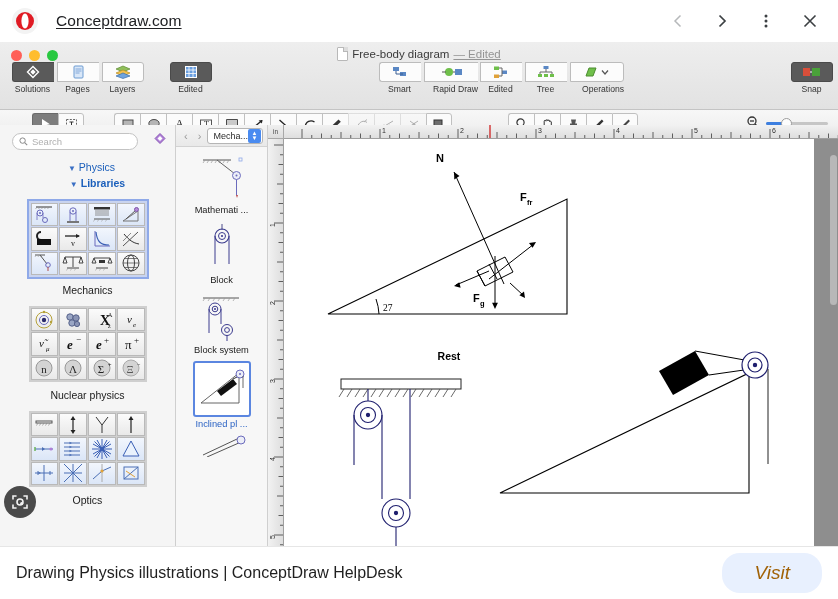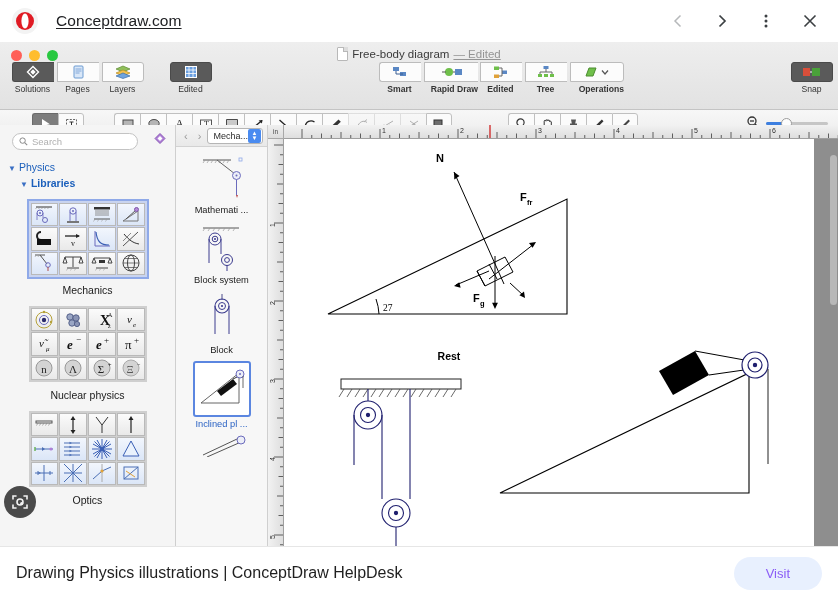--- a/index.html
+++ b/index.html
@@ -98,7 +98,7 @@
   }
   #tb-left { left: 10px; }
   #tb-library { left: 168px; }
-  #tb-mid { left: 377px; font-weight: bold; }
+  #tb-mid { left: 377px; }
   #tb-right { right: 4px; }
 
   .tb-item {

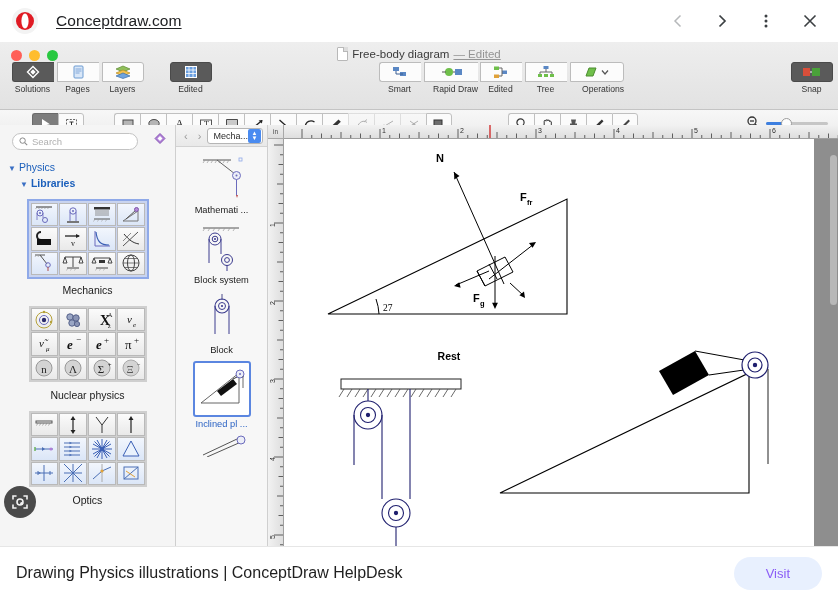--- a/index.html
+++ b/index.html
@@ -190,7 +190,7 @@
     font-size: 9.5px; color: #555; width: 100%;
   }
   #search-box input::placeholder { color: #b0b0b0; }
-  .tree-row { font-size: 10.5px; color: #1b5fbb; padding: 2px 0; cursor: pointer; }
+  .tree-row { font-size: 10.5px; color: #1b5fbb; padding: 2px 0; cursor: pointer; text-align: center; }
   #tree-physics { margin: 5px 0 0 8px; color: #1b5fbb; }
   #tree-libraries { margin-left: 20px; font-weight: bold; }
   .disclosure { font-size: 8px; margin-right: 3px; color: #3a6fc4; display: inline-block; }

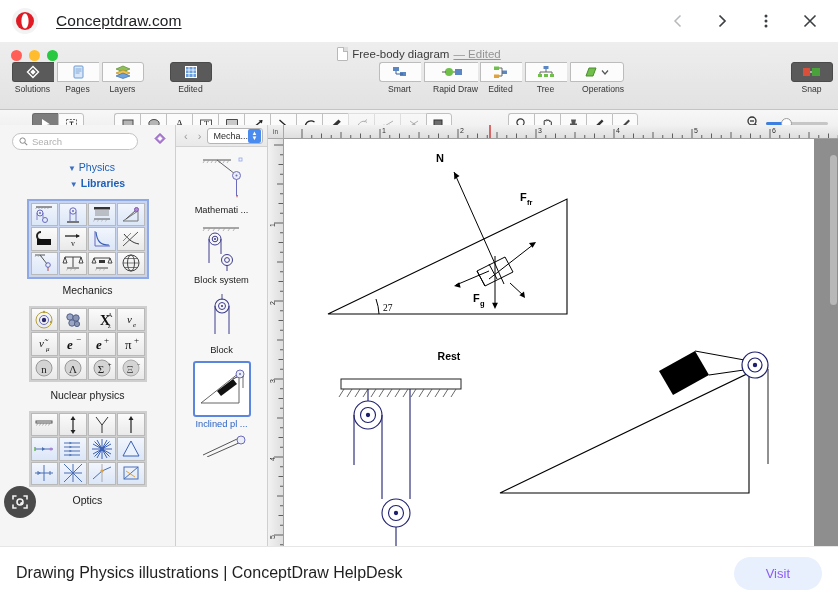--- a/index.html
+++ b/index.html
@@ -957,6 +957,19 @@
       <div class="shape-item">
         <div class="shape-thumb">
           <svg width="54" height="50" viewBox="0 0 54 50">
+            <path d="M27 2 v6" stroke="#4a4a8a"></path>
+            <circle cx="27" cy="14" r="7" fill="none" stroke="#3d3d8f" stroke-width="1.1"></circle>
+            <circle cx="27" cy="14" r="3.5" fill="none" stroke="#3d3d8f" stroke-width="1"></circle>
+            <circle cx="27" cy="14" r="1.1" fill="#3d3d8f"></circle>
+            <path d="M20 14 v28 M34 14 v28" stroke="#3d3d8f" stroke-width="1"></path>
+          </svg>
+        </div>
+        <div class="shape-label">Block</div>
+      </div>
+
+      <div class="shape-item">
+        <div class="shape-thumb">
+          <svg width="54" height="50" viewBox="0 0 54 50">
             <path d="M8 6 h36" stroke="#555"></path>
             <path d="M10 6l-2 3M15 6l-2 3M20 6l-2 3M25 6l-2 3M30 6l-2 3M35 6l-2 3M40 6l-2 3" stroke="#999" stroke-width=".7"></path>
             <circle cx="20" cy="17" r="6" fill="none" stroke="#3d3d8f"></circle>
@@ -969,19 +982,6 @@
           </svg>
         </div>
         <div class="shape-label">Block system</div>
-      </div>
-
-      <div class="shape-item">
-        <div class="shape-thumb">
-          <svg width="54" height="50" viewBox="0 0 54 50">
-            <path d="M27 2 v6" stroke="#4a4a8a"></path>
-            <circle cx="27" cy="14" r="7" fill="none" stroke="#3d3d8f" stroke-width="1.1"></circle>
-            <circle cx="27" cy="14" r="3.5" fill="none" stroke="#3d3d8f" stroke-width="1"></circle>
-            <circle cx="27" cy="14" r="1.1" fill="#3d3d8f"></circle>
-            <path d="M20 14 v28 M34 14 v28" stroke="#3d3d8f" stroke-width="1"></path>
-          </svg>
-        </div>
-        <div class="shape-label">Block</div>
       </div>
 
 

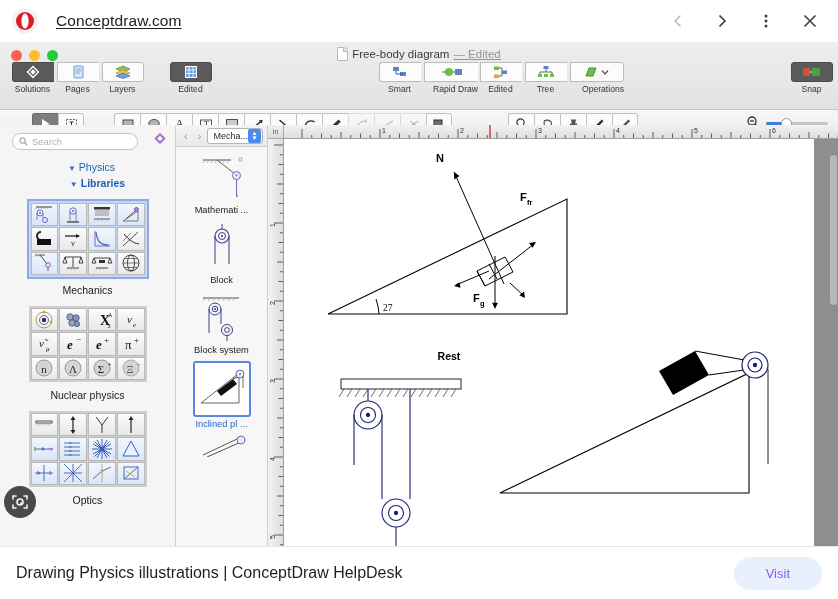--- a/index.html
+++ b/index.html
@@ -307,10 +307,10 @@
     white-space: nowrap; overflow: hidden; text-overflow: ellipsis;
   }
   #visit-btn {
-    background: #e8f0fe; color: #8b5cf6;
-    font-size: 13px; font-family: "Liberation Sans", sans-serif;
+    background: #e8f0fe; color: #a16207;
+    font-size: 19px; font-family: "Liberation Sans", sans-serif;
     border: 0; border-radius: 18px;
-    padding: 9px 32px; cursor: pointer;
+    padding: 9px 32px; cursor: pointer; font-style: italic;
   }
 </style>
 </head>

